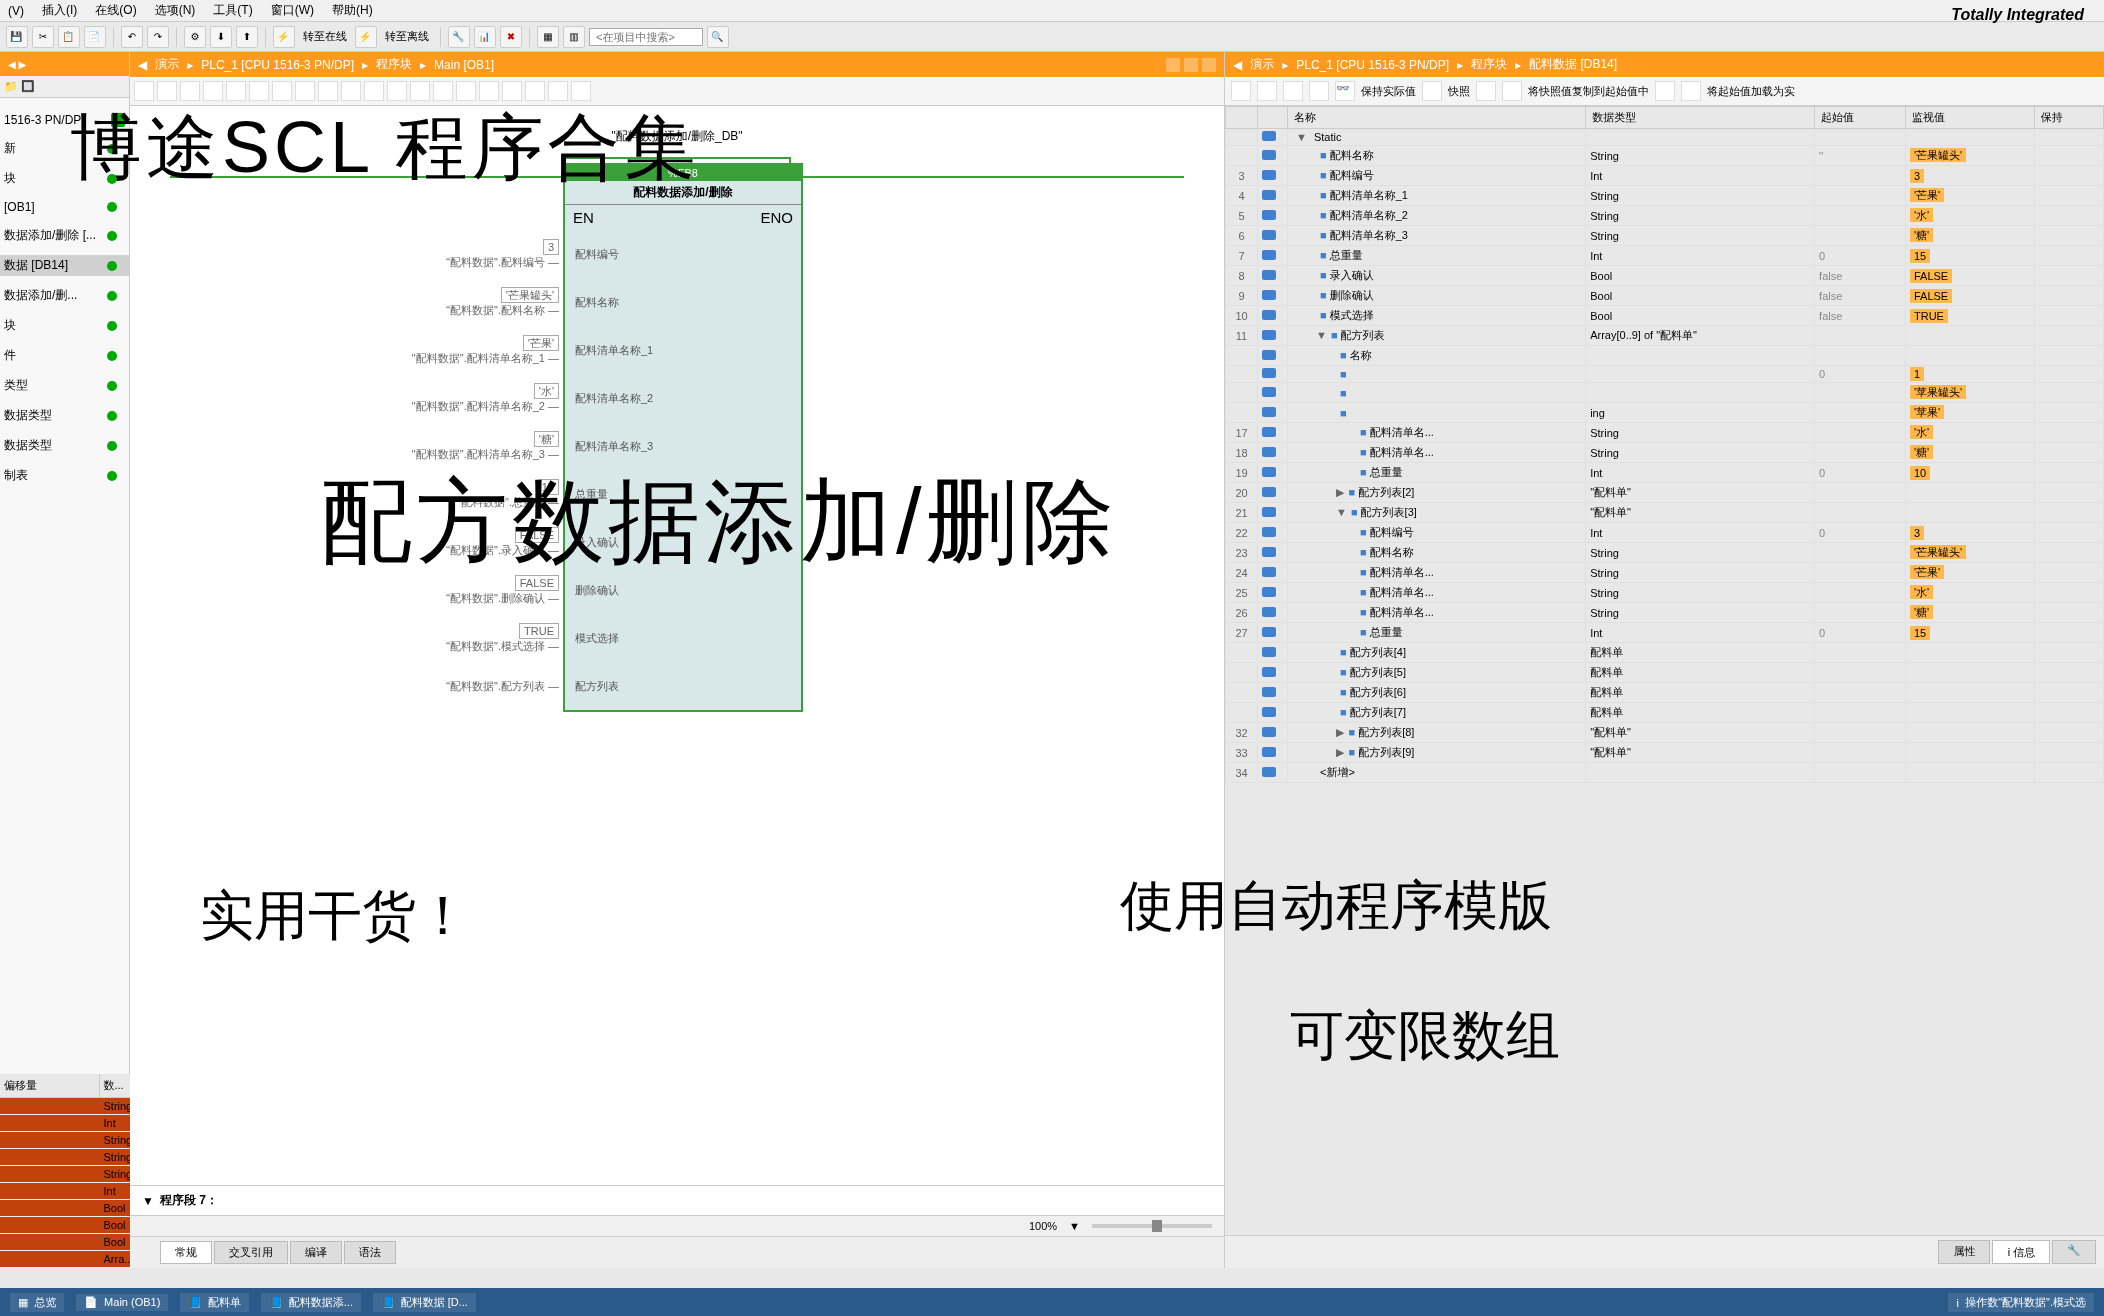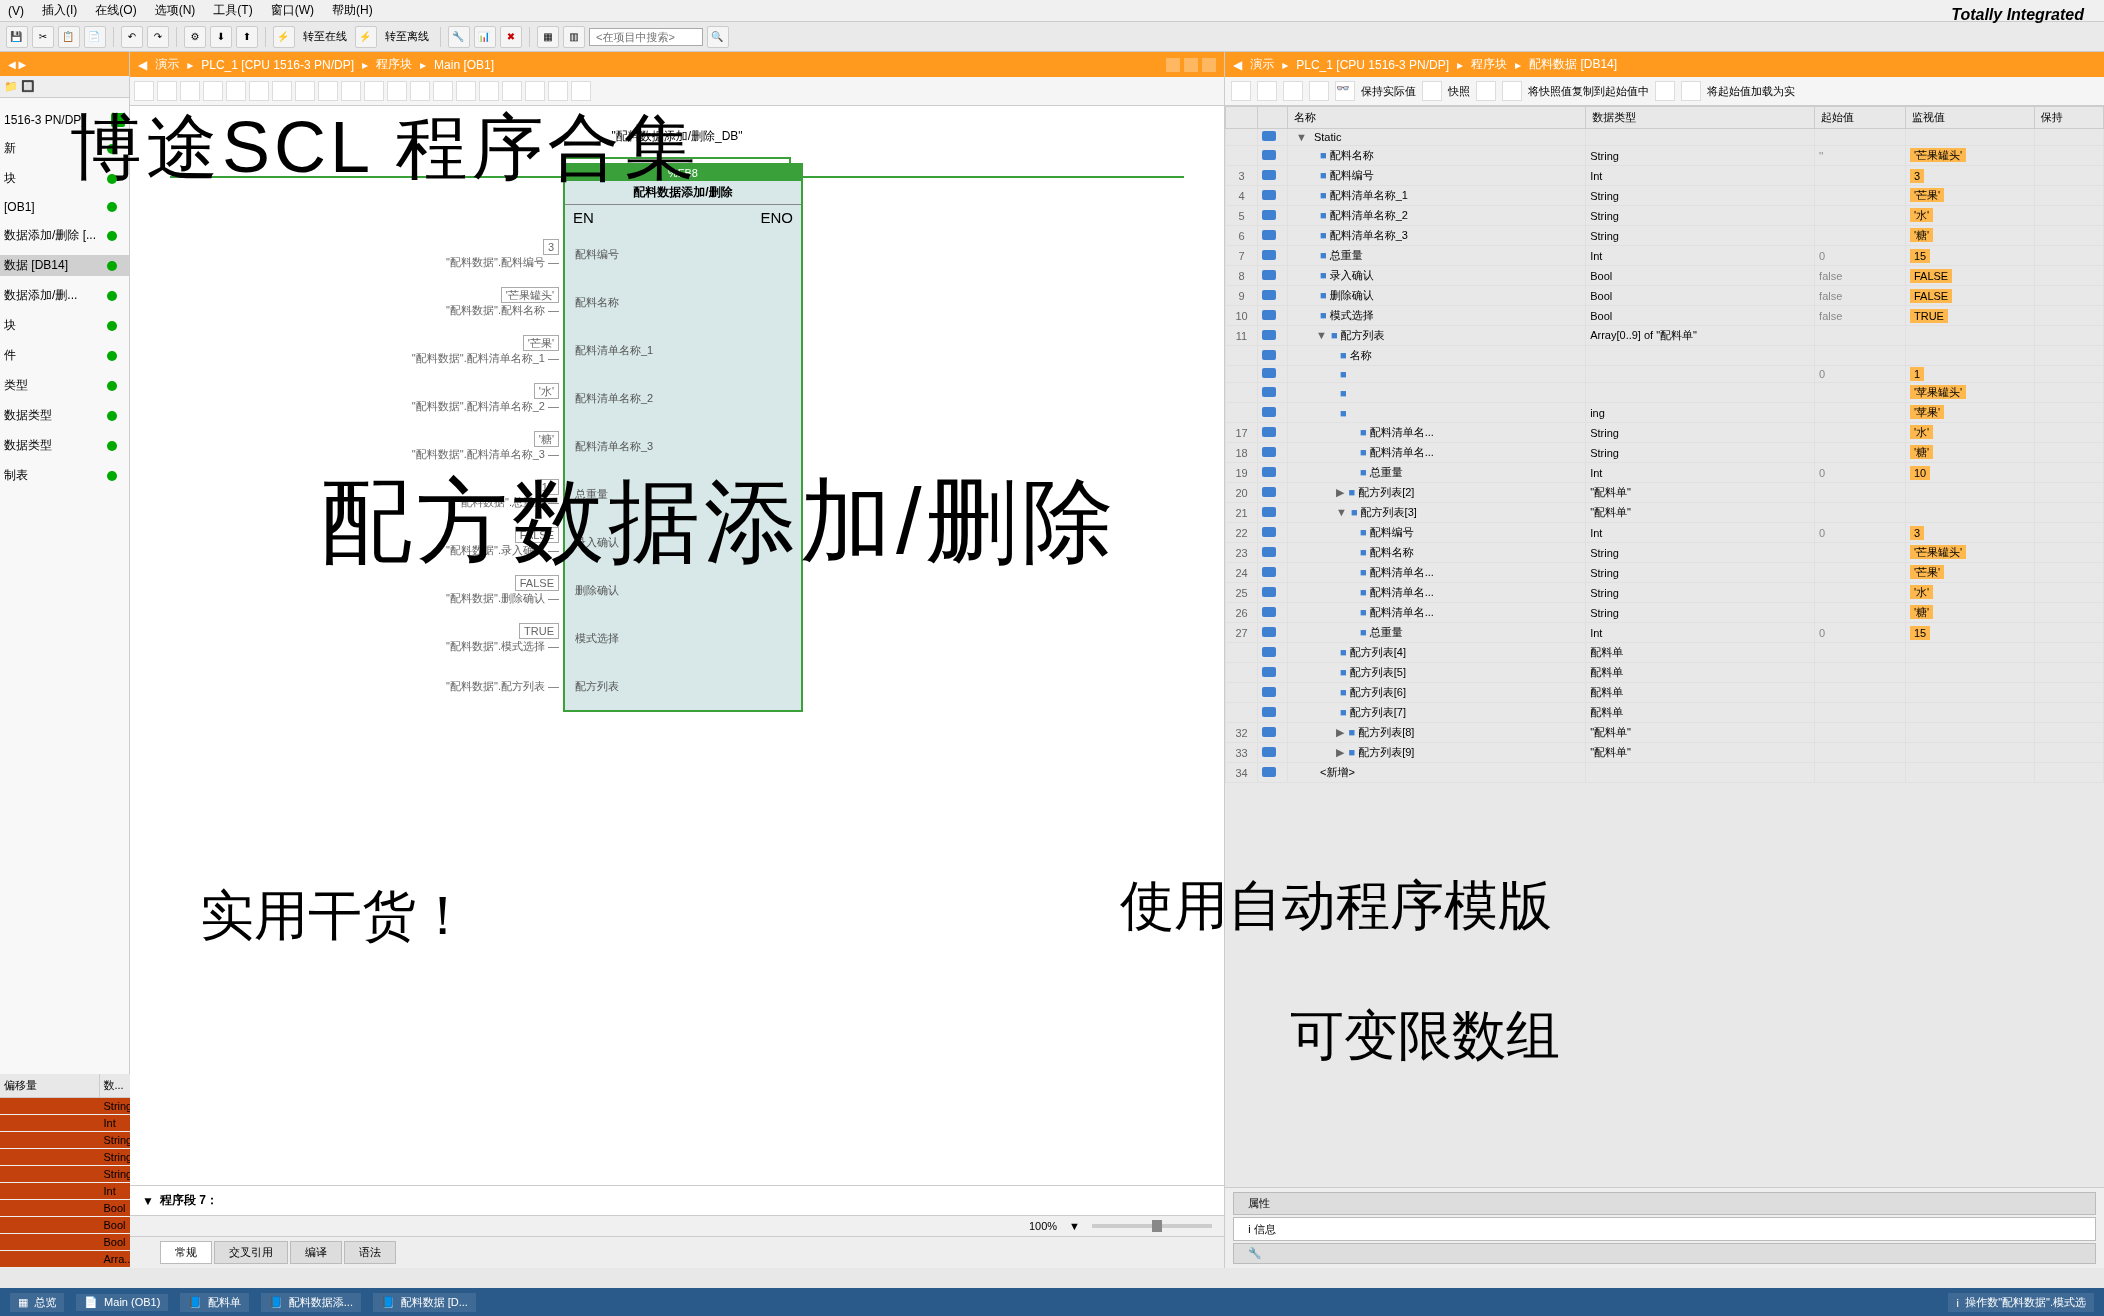--- a/index.html
+++ b/index.html
@@ -84,7 +84,7 @@
 .tabs-row { background: #eee; padding: 4px 8px; display: flex; gap: 2px; border-top: 1px solid #ccc; }
 .tabs-row .tab { padding: 3px 14px; background: #ddd; border: 1px solid #bbb; font-size: 11px; cursor: pointer; }
 .tabs-row .tab.active { background: #fff; }
-.tabs-row.right { justify-content: flex-end; flex-direction: column; }
+.tabs-row.right { justify-content: flex-end; }
 .status-bar { position: absolute; bottom: 0; left: 0; right: 0; height: 28px; background: #2a5a8a; color: #fff; display: flex; align-items: center; padding: 0 10px; font-size: 11px; gap: 12px; }
 .status-bar .item { display: flex; align-items: center; gap: 6px; padding: 2px 8px; background: rgba(255,255,255,0.1); }
 </style>

